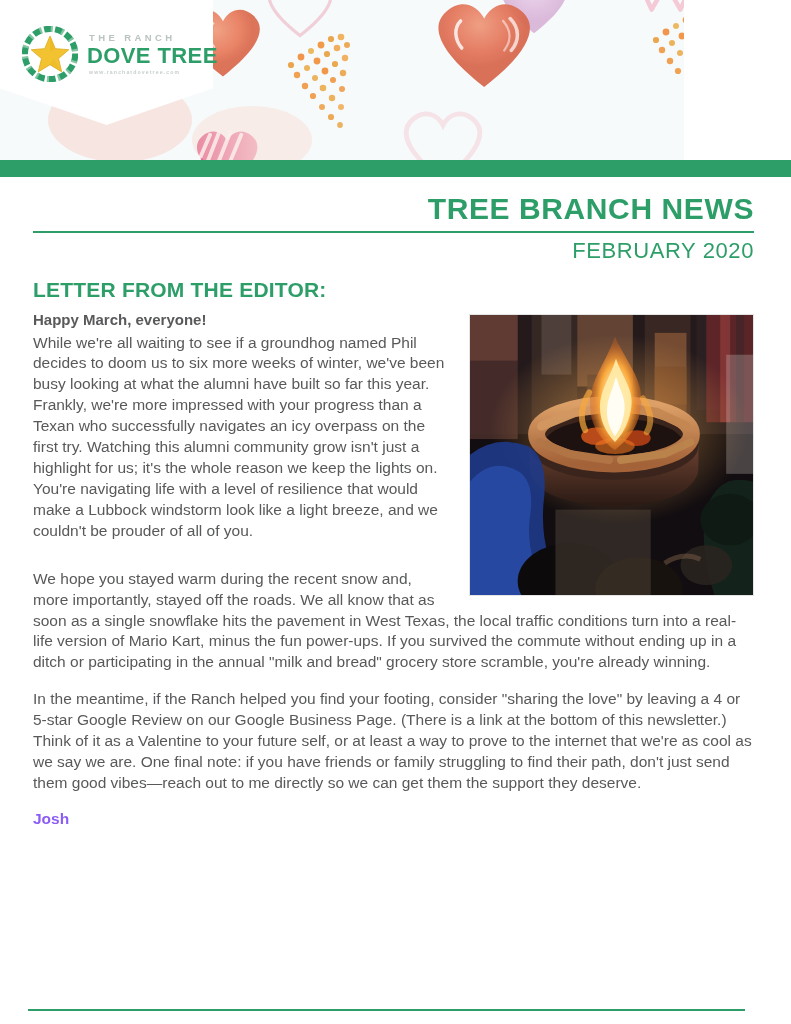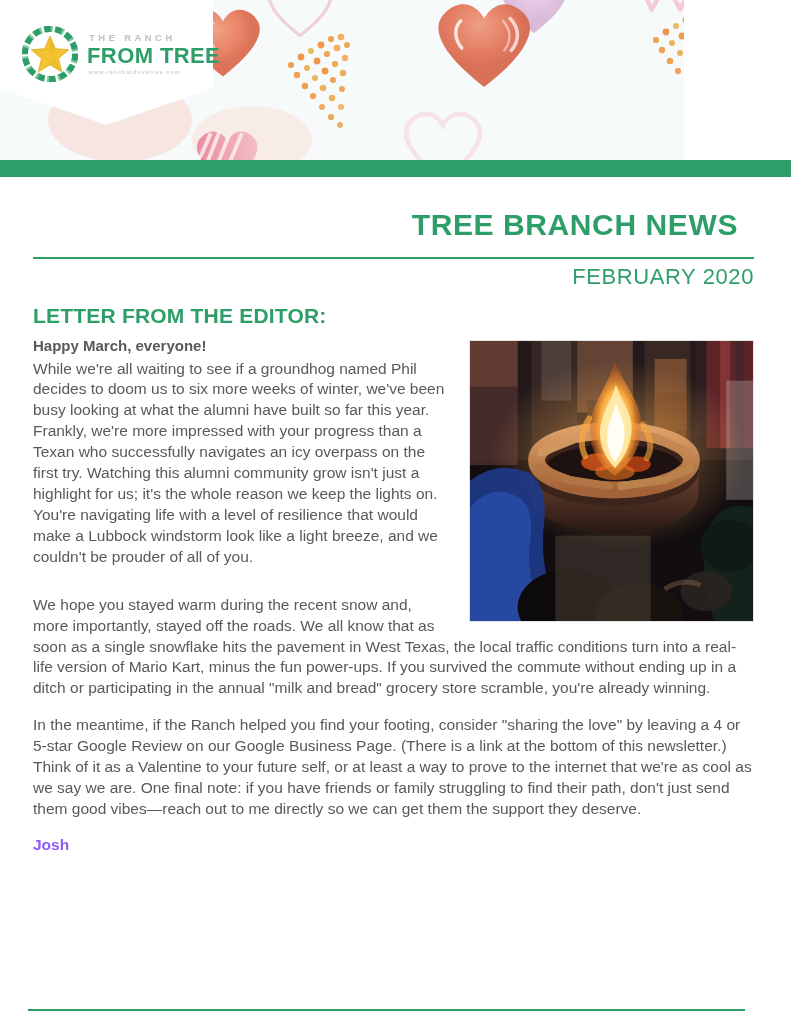--- a/index.html
+++ b/index.html
@@ -322,7 +322,7 @@
     </svg>
     <div class="logo-text">
       <div class="logo-the-ranch">THE RANCH</div>
-      <div class="logo-dove-tree">FROM TREE</div>
+      <div class="logo-dove-tree">DOVE TREE</div>
       <div class="logo-url">www.ranchatdovetree.com</div>
     </div>
   </div>

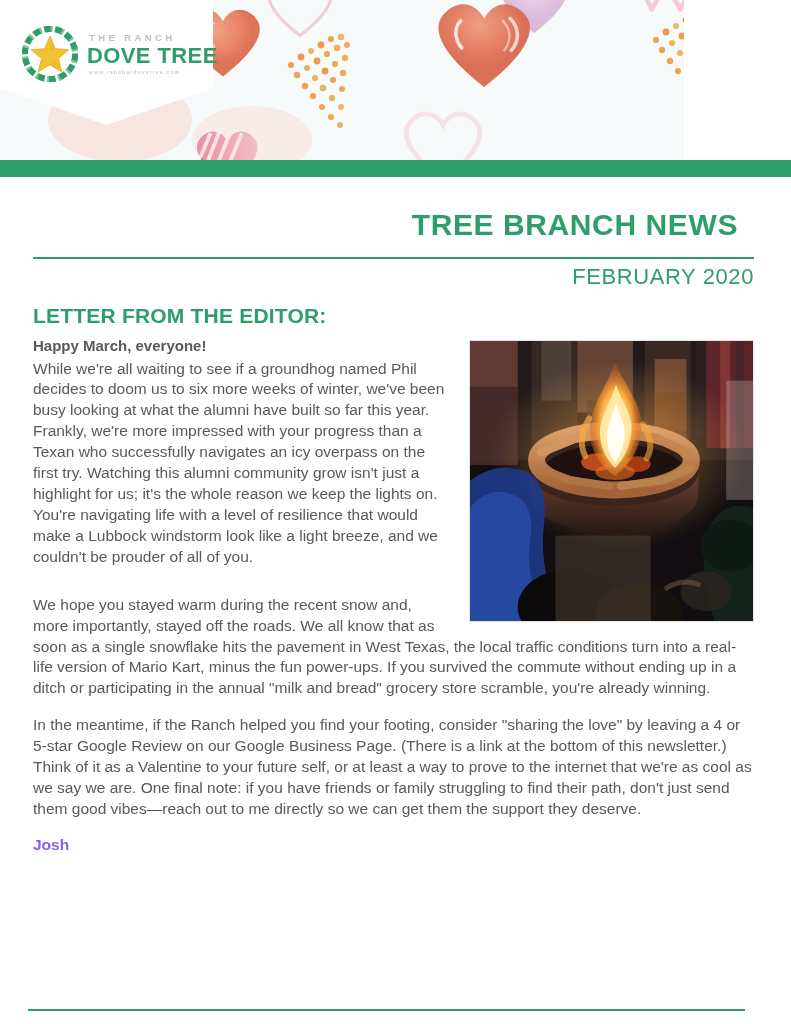--- a/index.html
+++ b/index.html
@@ -93,7 +93,7 @@
     color: #2e9e69;
     letter-spacing: 0.6px;
     line-height: 1.05;
-    margin: 16px;
+    margin: 0;
   }
   .masthead-rule {
     height: 2px;

